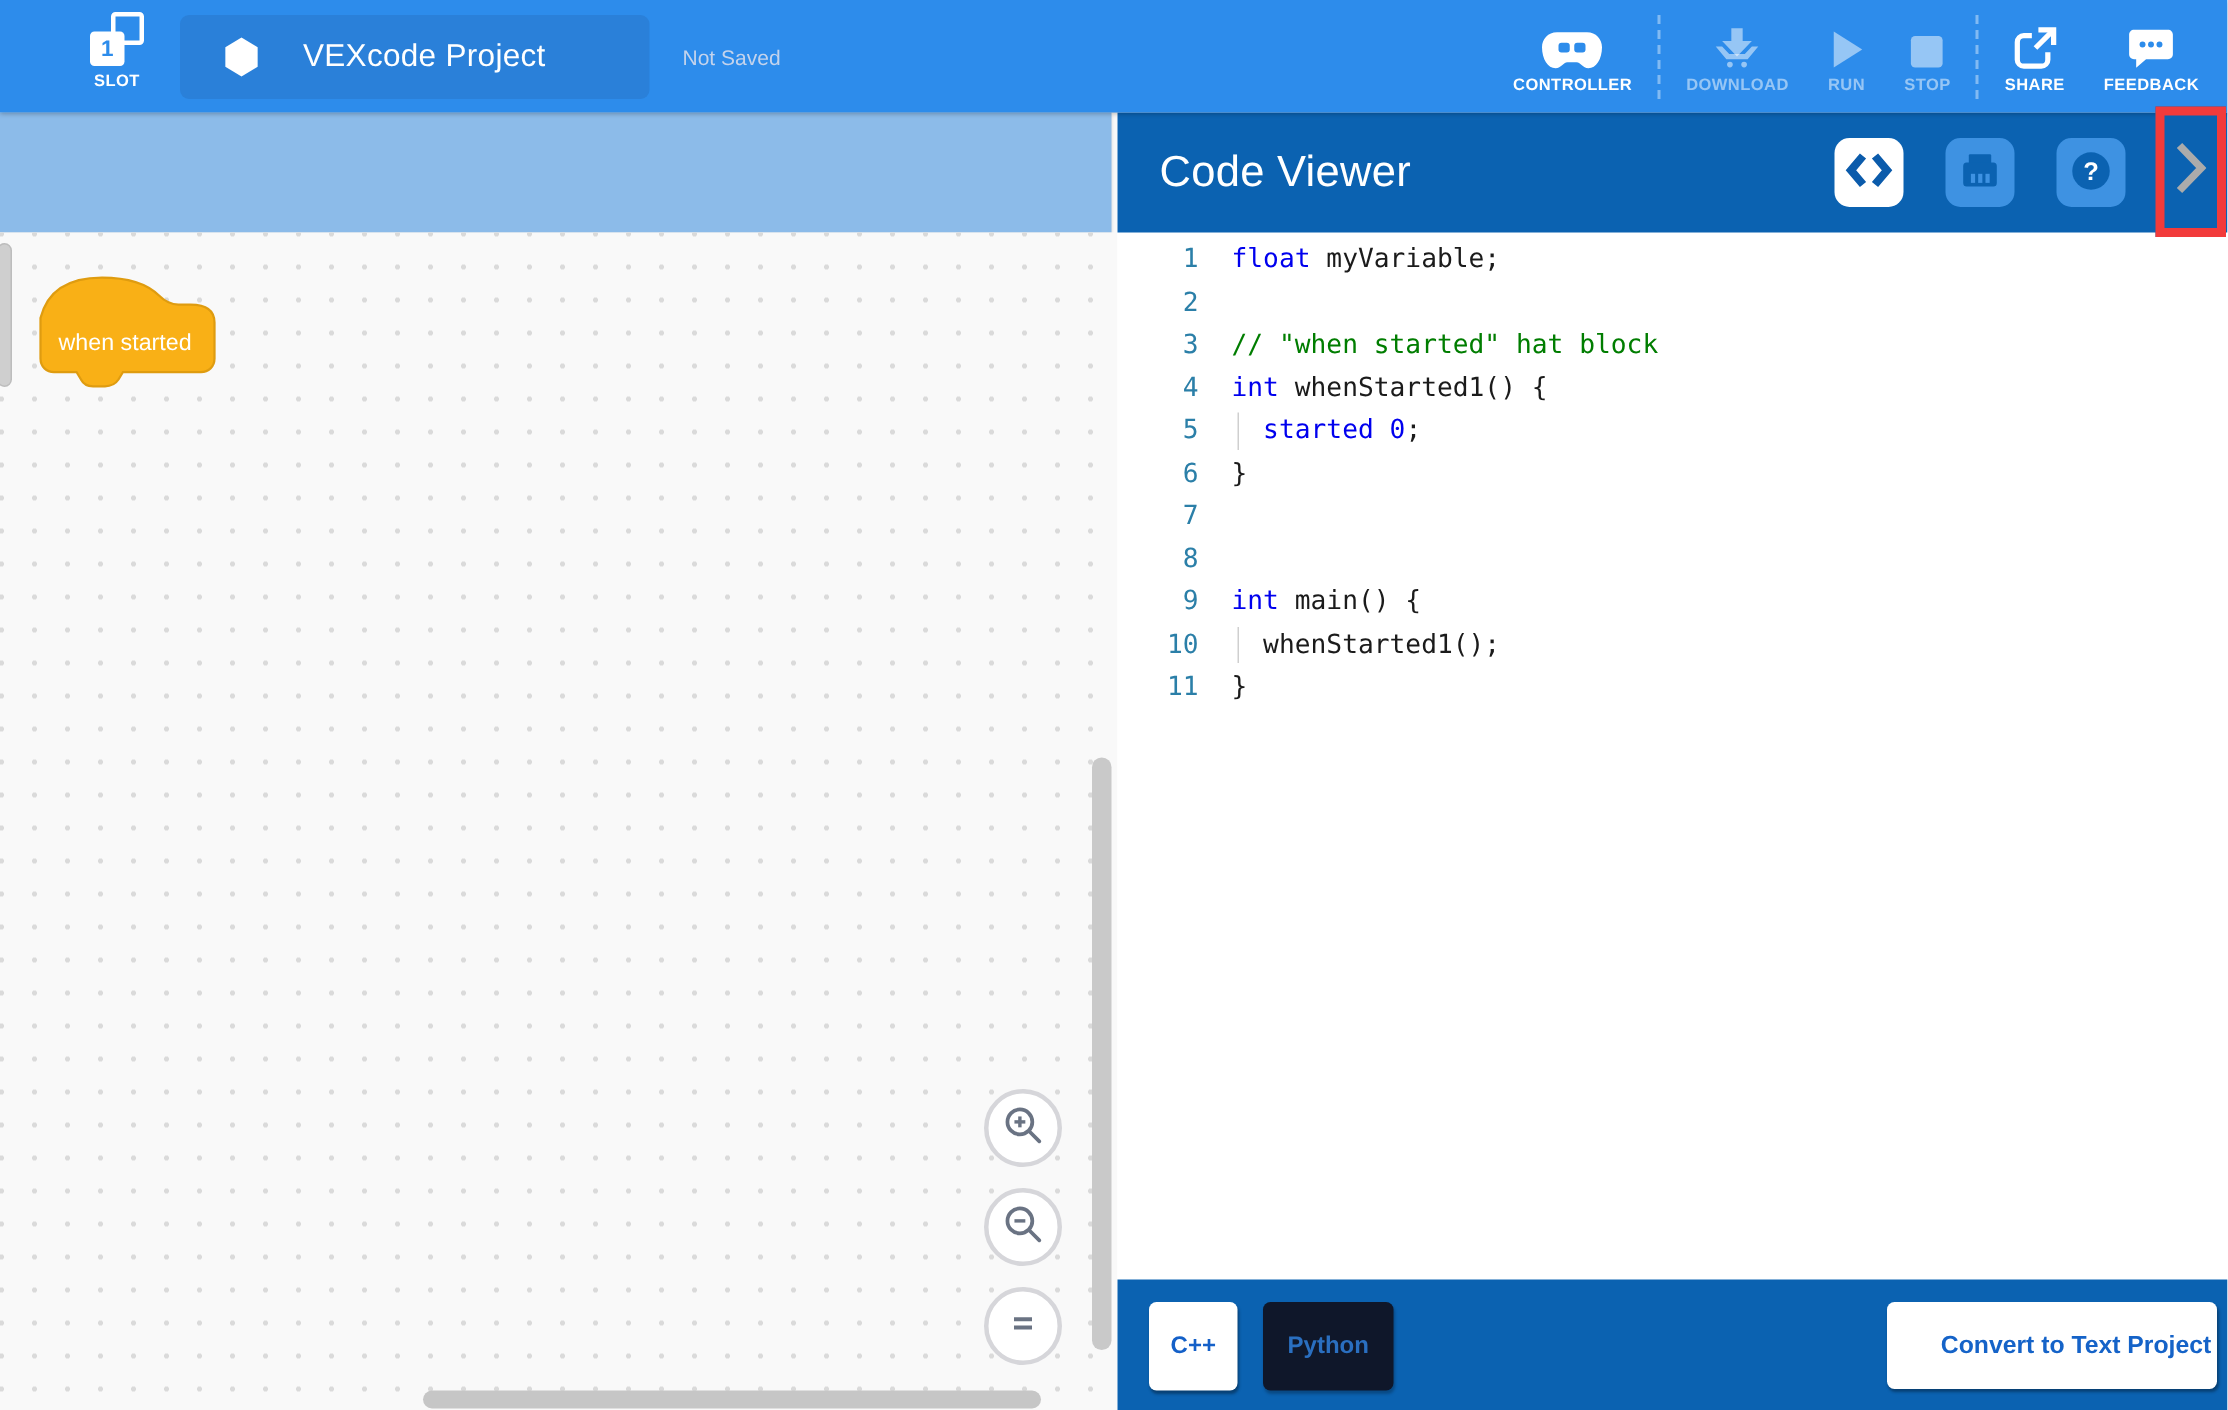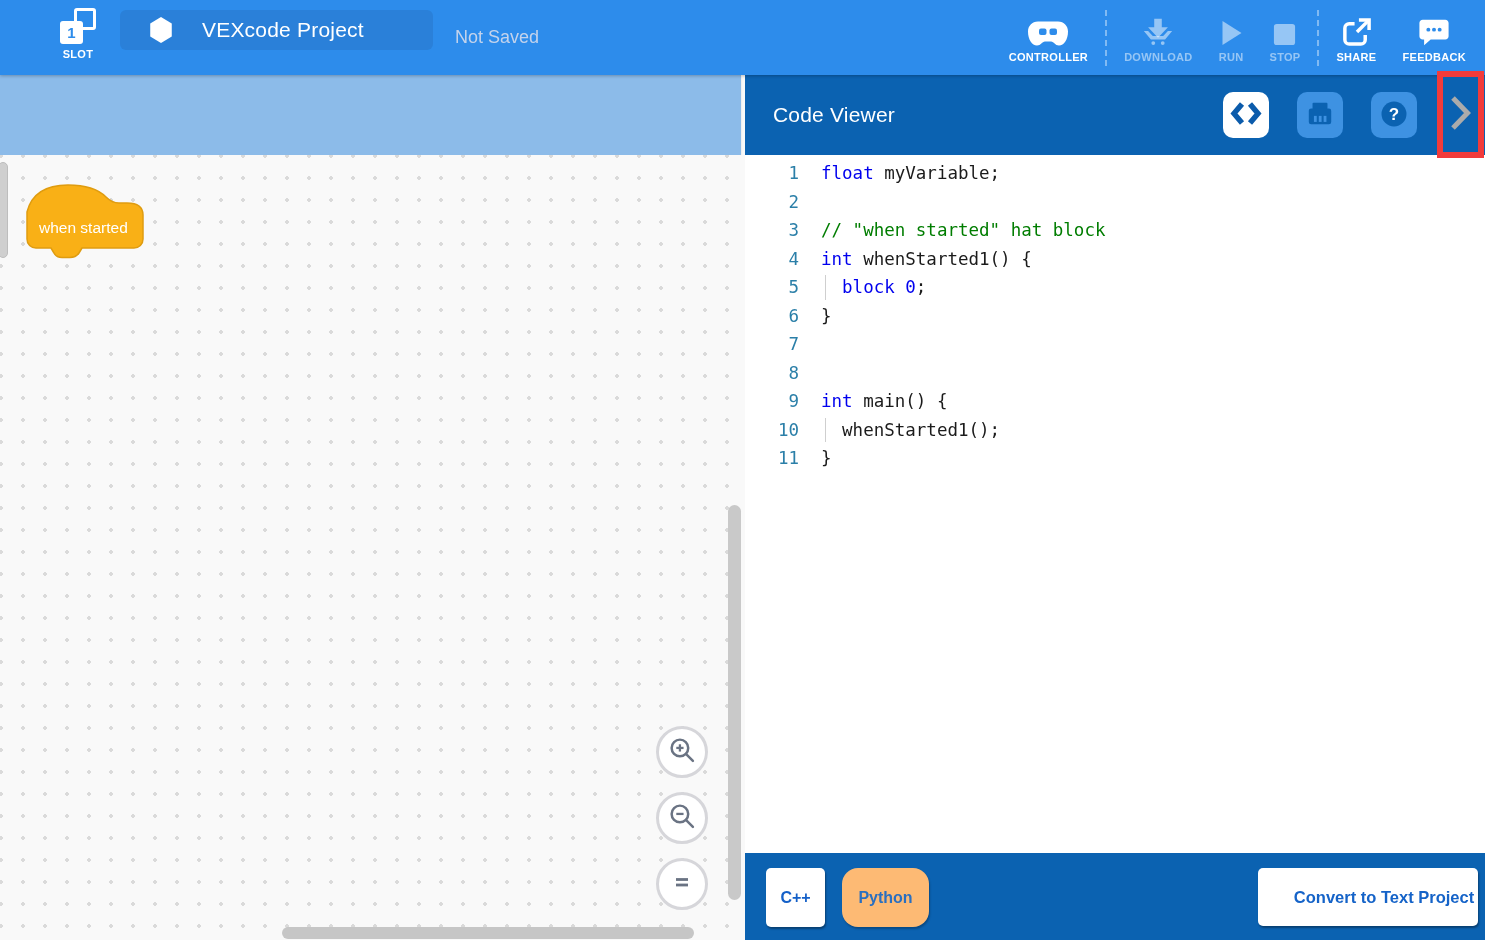--- a/index.html
+++ b/index.html
@@ -22,7 +22,7 @@
                   display:flex;align-items:center;justify-content:center;color:var(--topbar);
                   font-weight:bold;font-size:15px;}
   .bar-label{color:#fff;font-size:11px;font-weight:bold;letter-spacing:.3px;margin-top:4px;}
-  .project-box{position:absolute;left:120px;top:10px;width:313px;height:40px;background:var(--project-box);
+  .project-box{position:absolute;left:120px;top:10px;width:313px;height:56px;background:var(--project-box);
                border-radius:6px;display:flex;align-items:center;cursor:pointer;}
   .hex{margin-left:28px;display:flex;}
   .project-title{color:#fff;font-size:21px;font-weight:500;margin-left:28px;letter-spacing:.2px;}

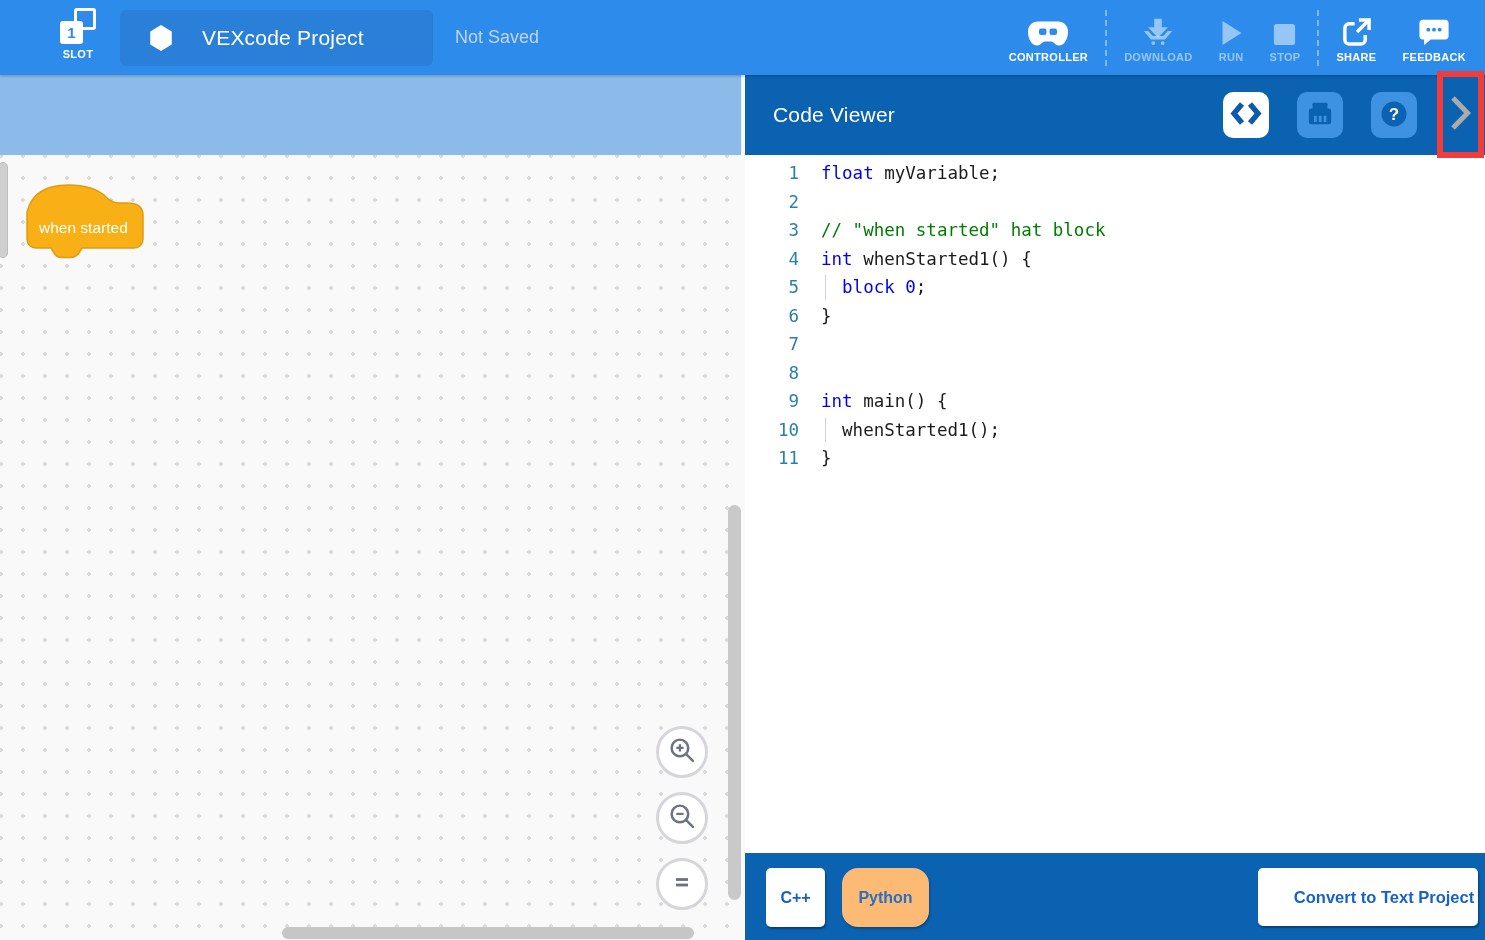--- a/index.html
+++ b/index.html
@@ -27,7 +27,7 @@
   .hex{margin-left:28px;display:flex;}
   .project-title{color:#fff;font-size:21px;font-weight:500;margin-left:28px;letter-spacing:.2px;}
   .save-status{position:absolute;left:455px;top:0;height:75px;display:flex;align-items:center;
-               color:#c3d3ec;font-size:18px;}
+               color:#c3d3ec;font-size:14px;}
   .actions{position:absolute;right:6px;top:0;height:75px;display:flex;align-items:center;}
   .act{display:flex;flex-direction:column;align-items:center;justify-content:center;height:58px;
        padding:0 13px;cursor:pointer;}

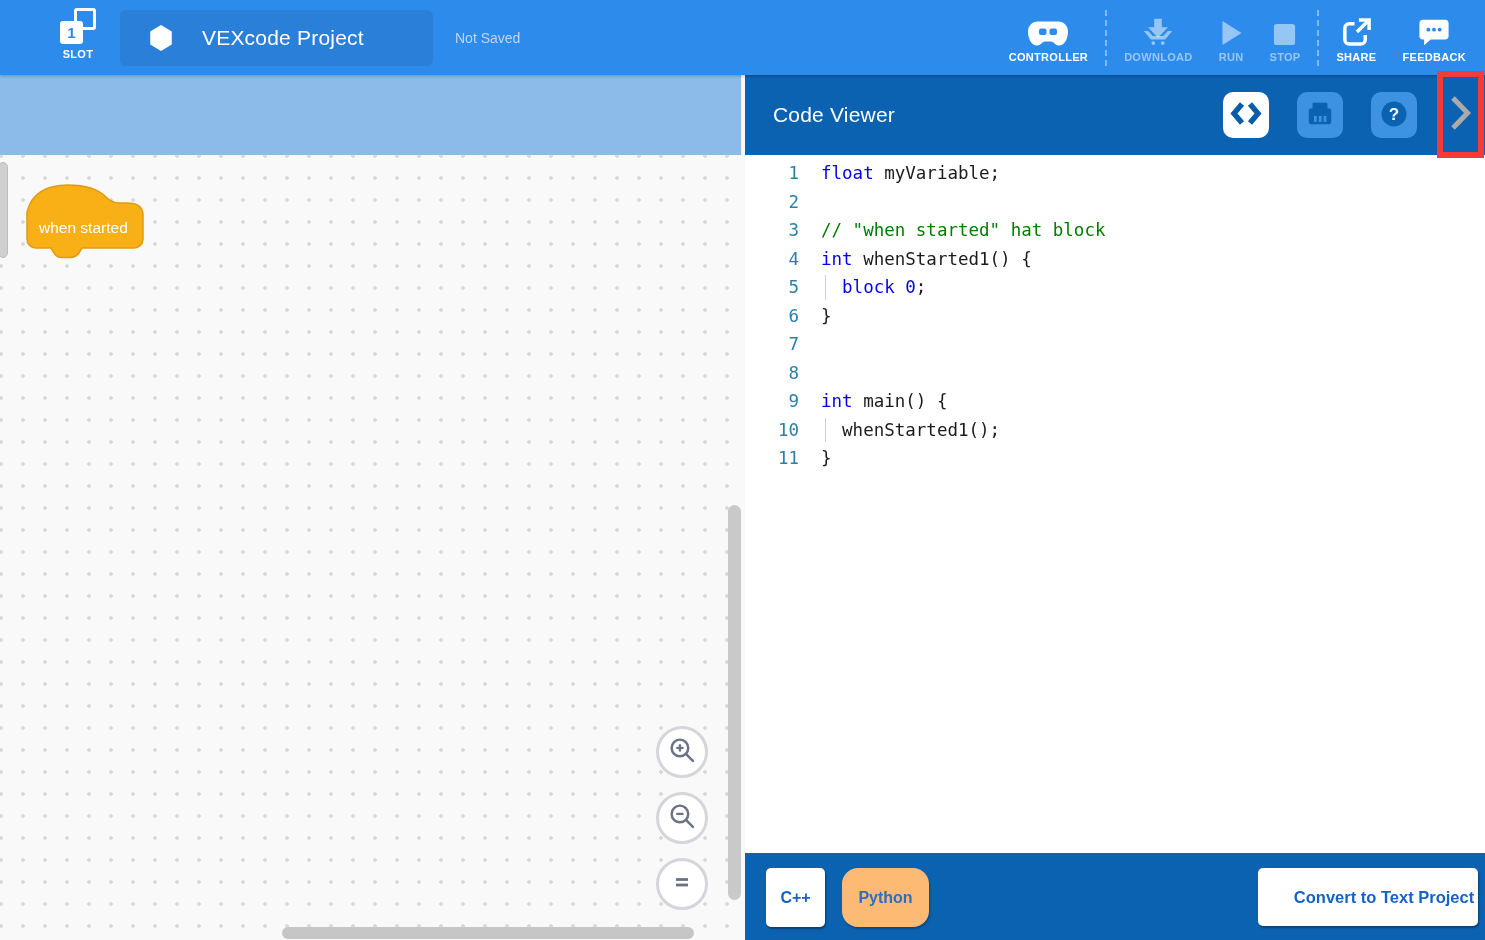--- a/index.html
+++ b/index.html
@@ -61,7 +61,7 @@
   .code-panel{position:absolute;left:745px;top:75px;width:740px;height:865px;background:#fff;display:flex;
               flex-direction:column;}
   .cv-header{position:relative;height:80px;background:var(--panel);display:flex;align-items:center;flex:none;}
-  .cv-title{color:#fff;font-size:21px;font-weight:500;margin-left:28px;letter-spacing:.2px;}
+  .cv-title{color:#fff;font-size:29px;font-weight:500;margin-left:28px;letter-spacing:.2px;}
   .cv-btns{position:absolute;right:68px;top:0;height:80px;display:flex;align-items:center;gap:28px;}
   .sqbtn{width:46px;height:46px;border-radius:10px;border:none;display:flex;align-items:center;
          justify-content:center;cursor:pointer;background:var(--light-button);padding:0;}

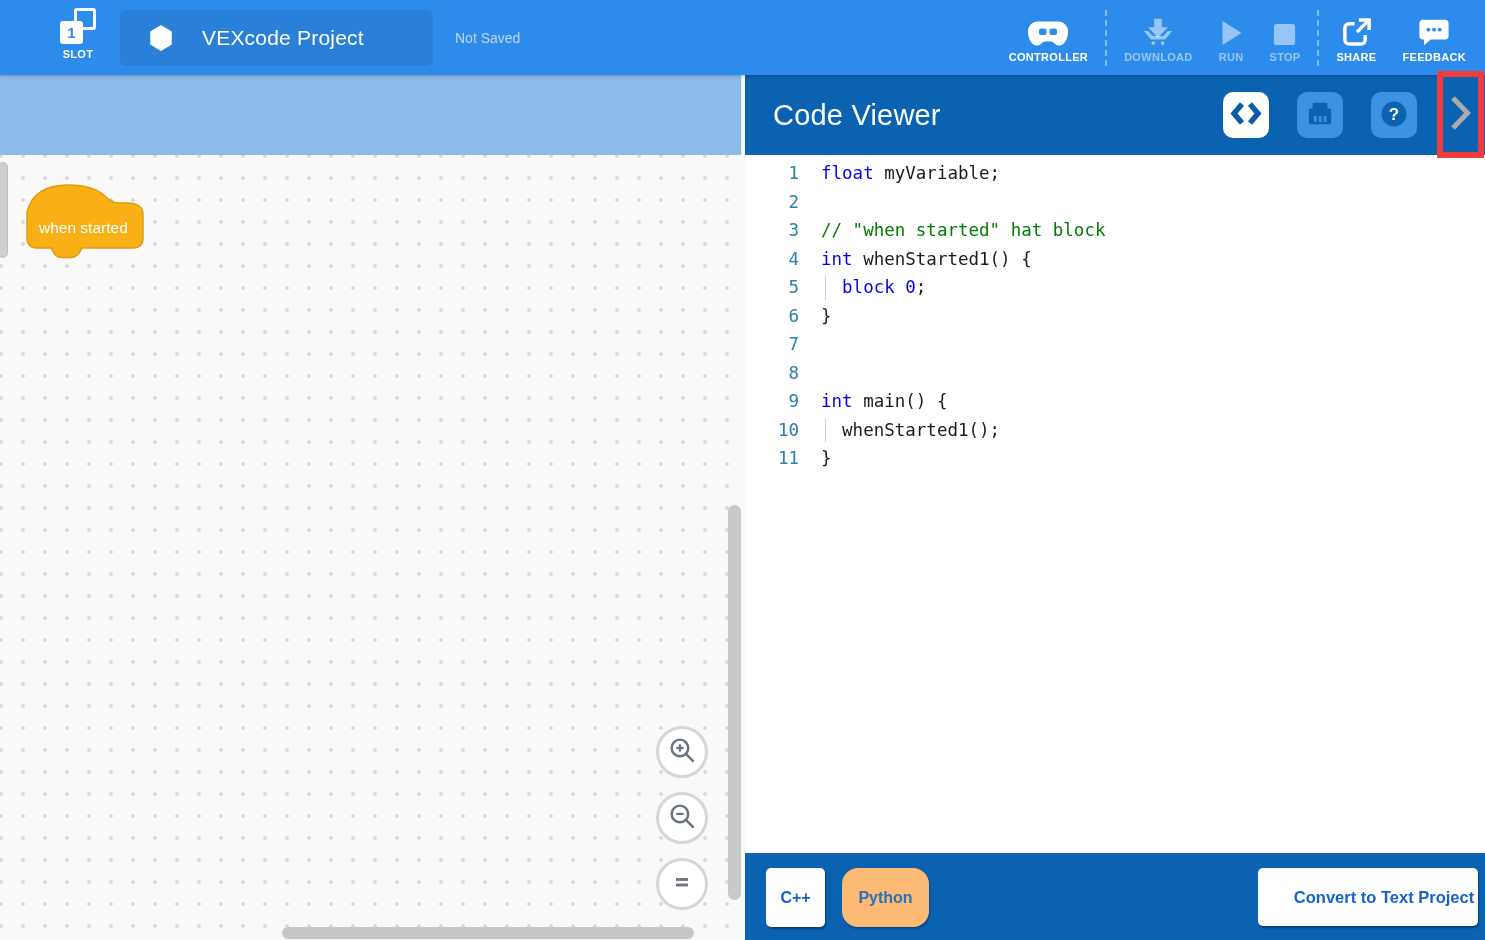--- a/index.html
+++ b/index.html
@@ -302,7 +302,7 @@
       </div>
       <div class="cl">
         <span class="ln">5</span>
-        <span class="codetxt"><i class="iguide"></i><span class="seg-pl">  </span><span class="seg-kw">block</span><span class="seg-pl"> </span><span class="seg-num">0</span><span class="seg-pl">;</span></span>
+        <span class="codetxt"><i class="iguide"></i><span class="seg-pl">  </span><span class="seg-kw">started</span><span class="seg-pl"> </span><span class="seg-num">0</span><span class="seg-pl">;</span></span>
       </div>
       <div class="cl">
         <span class="ln">6</span>

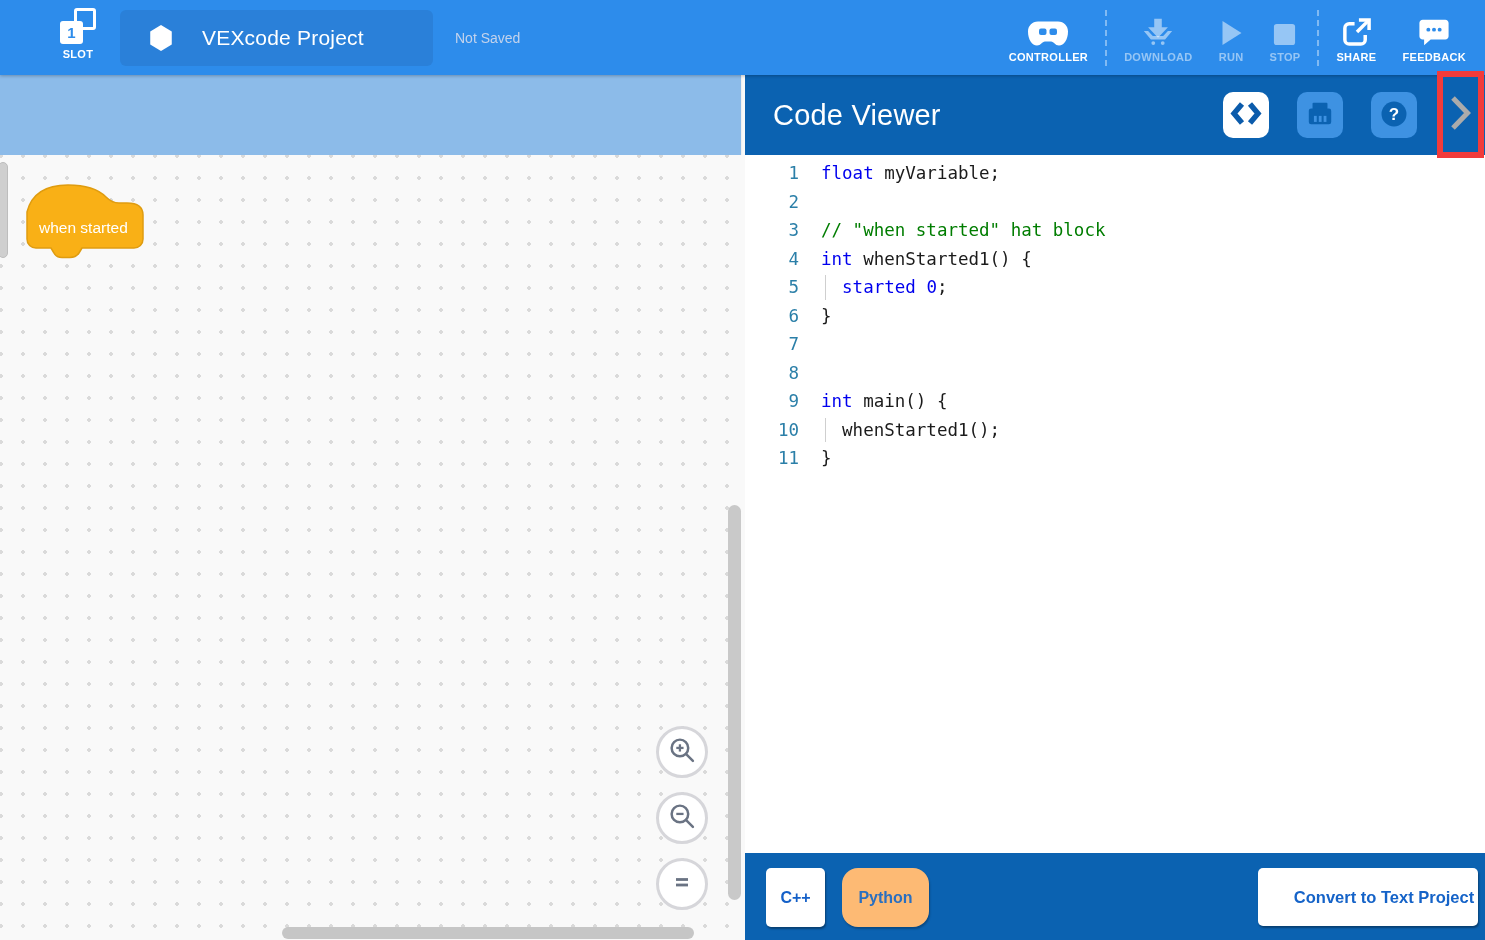--- a/index.html
+++ b/index.html
@@ -83,7 +83,7 @@
   .ftab{position:absolute;top:15px;height:59px;border:none;border-radius:5px;font-weight:bold;
         font-size:16px;cursor:pointer;font-family:"Liberation Sans",sans-serif;}
   .cpp{left:21px;width:59px;background:#fff;color:#1460c8;box-shadow:1px 2px 2px rgba(0,0,0,.35);}
-  .py{left:97px;width:87px;background:#fdba74;color:#2a6fc0;box-shadow:1px 2px 2px rgba(0,0,0,.25);border-radius:16px;}
+  .py{left:97px;width:87px;background:#0f172a;color:#2a6fc0;box-shadow:1px 2px 2px rgba(0,0,0,.25);}
   .convert{position:absolute;top:15px;right:7px;width:220px;height:58px;background:#fff;color:#1563c8;
            border:none;border-radius:5px;font-weight:bold;font-size:16.5px;cursor:pointer;
            box-shadow:1px 2px 2px rgba(0,0,0,.35);font-family:"Liberation Sans",sans-serif;padding-left:32px;}

